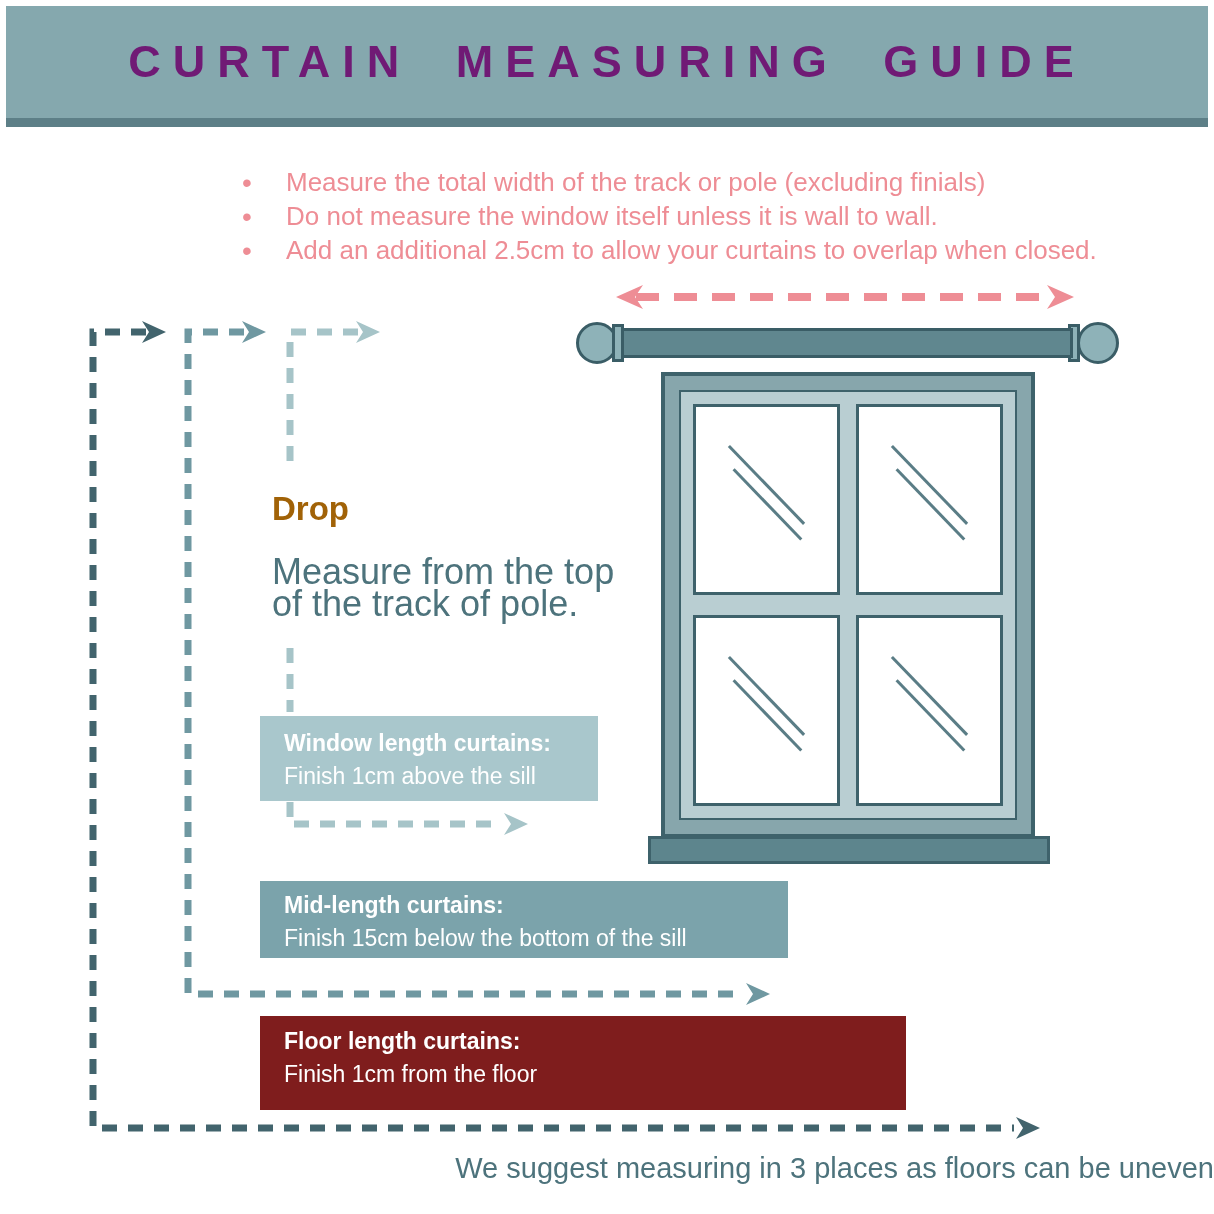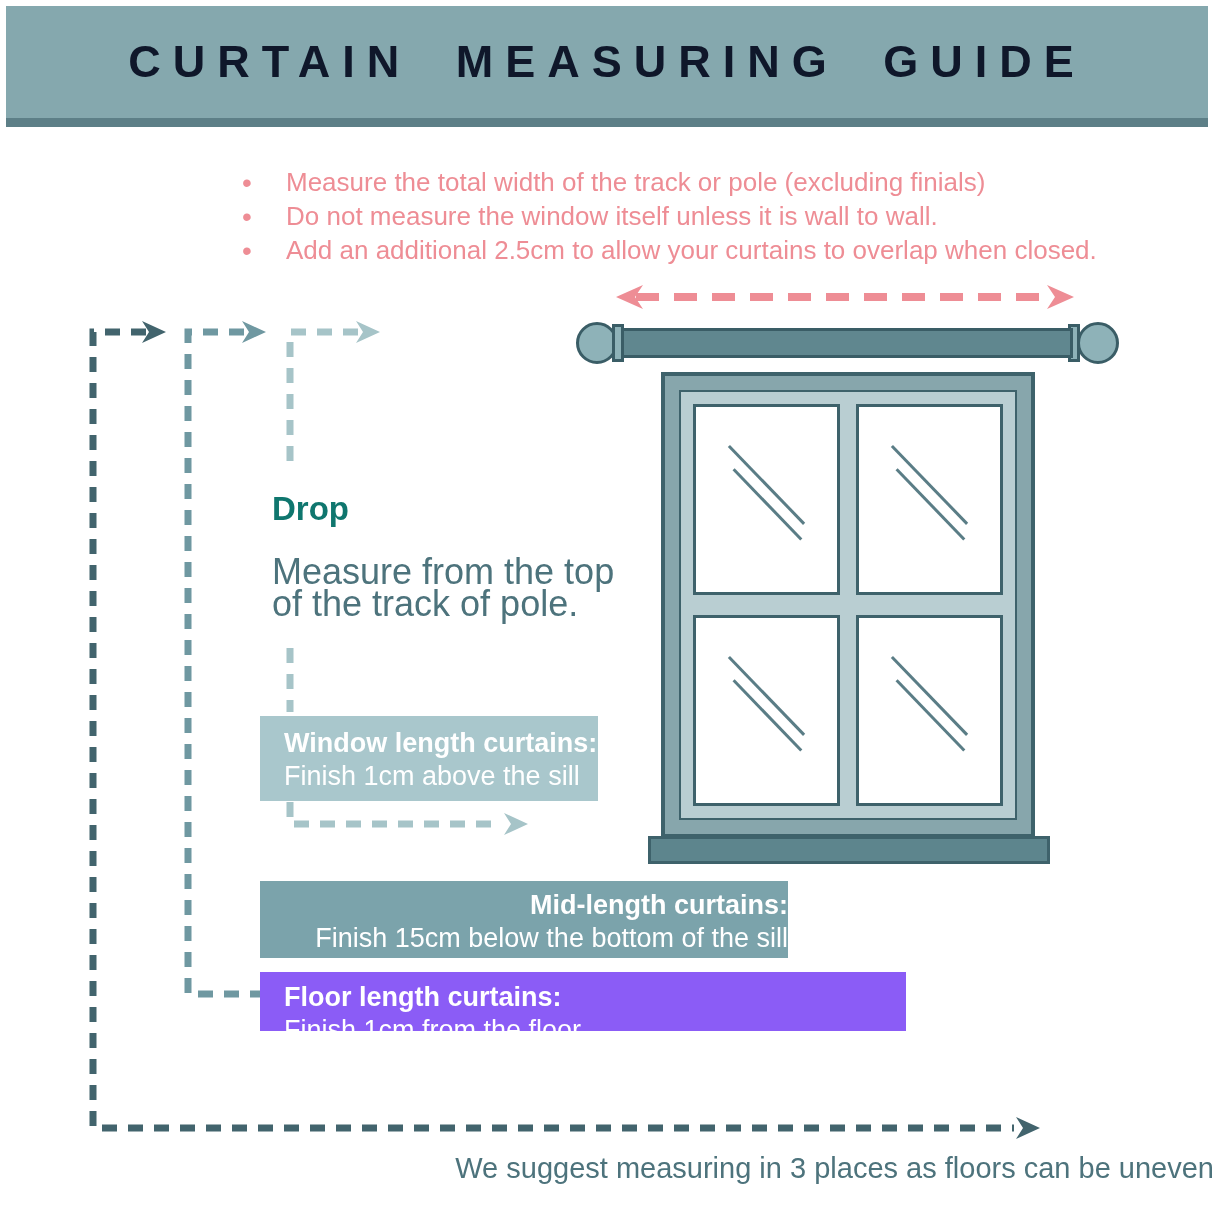--- a/index.html
+++ b/index.html
@@ -9,7 +9,7 @@
   
   .banner{position:absolute;left:6px;top:6px;right:6px;height:112px;background:#85a8ae;
           display:flex;align-items:center;justify-content:center;}
-  .banner-title{color:#0f172a;font-weight:bold;font-size:45px;letter-spacing:12px;word-spacing:20px;}
+  .banner-title{color:#701a75;font-weight:bold;font-size:45px;letter-spacing:12px;word-spacing:20px;}
   .banner-strip{position:absolute;left:6px;top:118px;right:6px;height:9px;background:#5d7f87;}
 
   

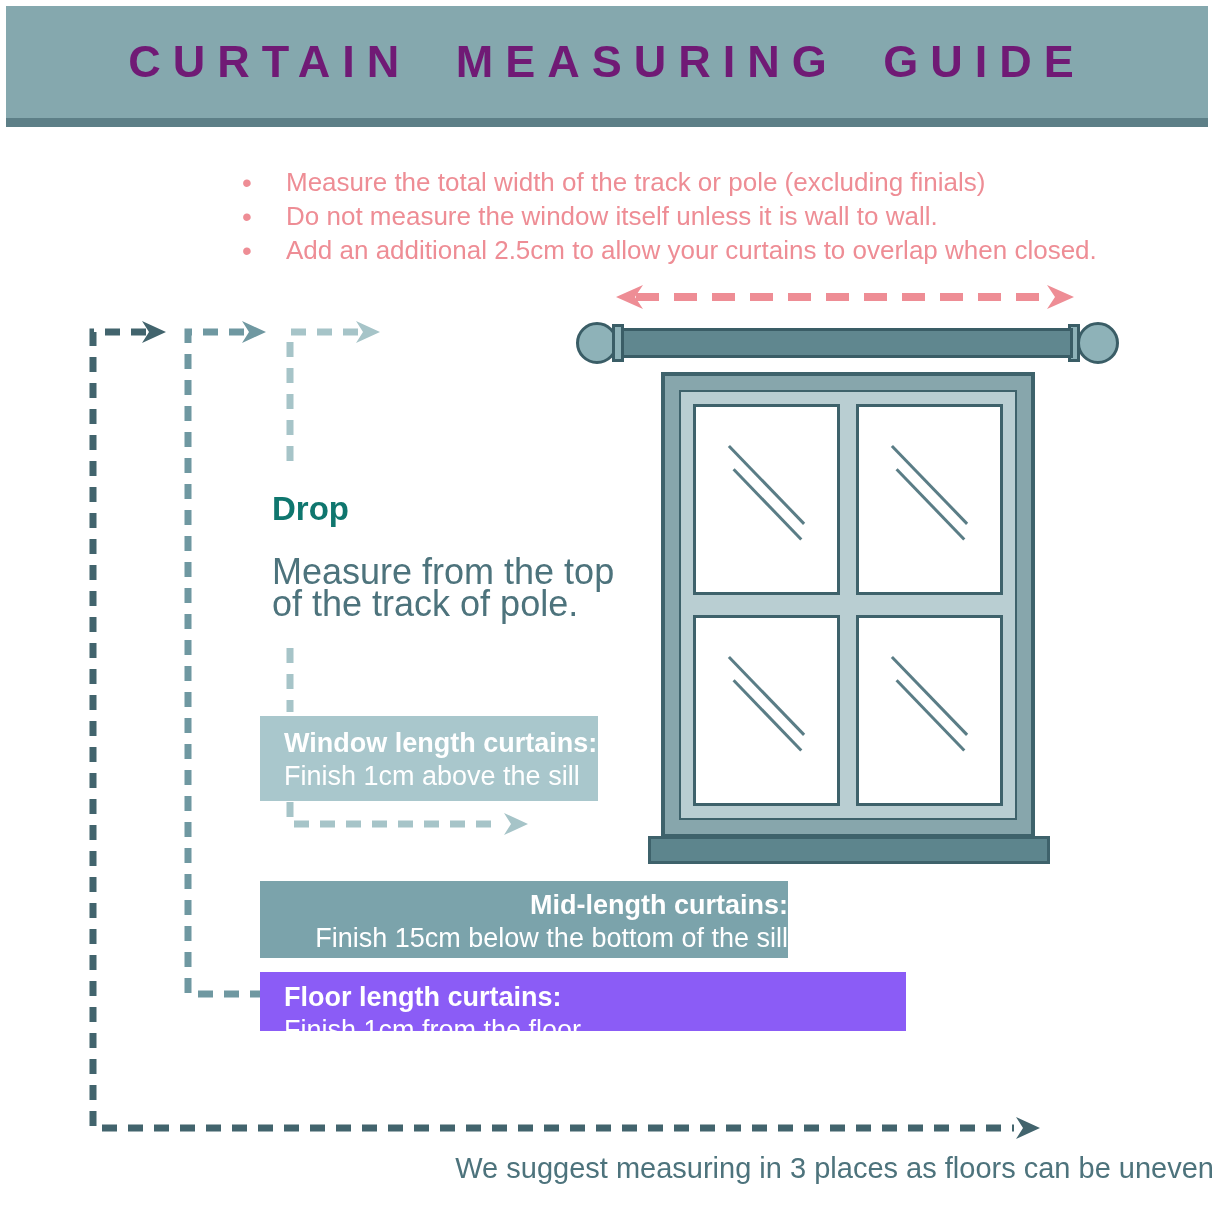--- a/index.html
+++ b/index.html
@@ -21,7 +21,7 @@
   .bullet-marker{width:44px;flex:0 0 44px;font-size:28px;padding-left:4px;}
 
   
-  .drop-heading{position:absolute;left:272px;top:490px;color:#0f766e;font-weight:bold;font-size:33px;}
+  .drop-heading{position:absolute;left:272px;top:490px;color:#a16207;font-weight:bold;font-size:33px;}
   .drop-body{position:absolute;left:272px;top:556px;color:#4d737c;font-size:36px;line-height:32px;}
 
   

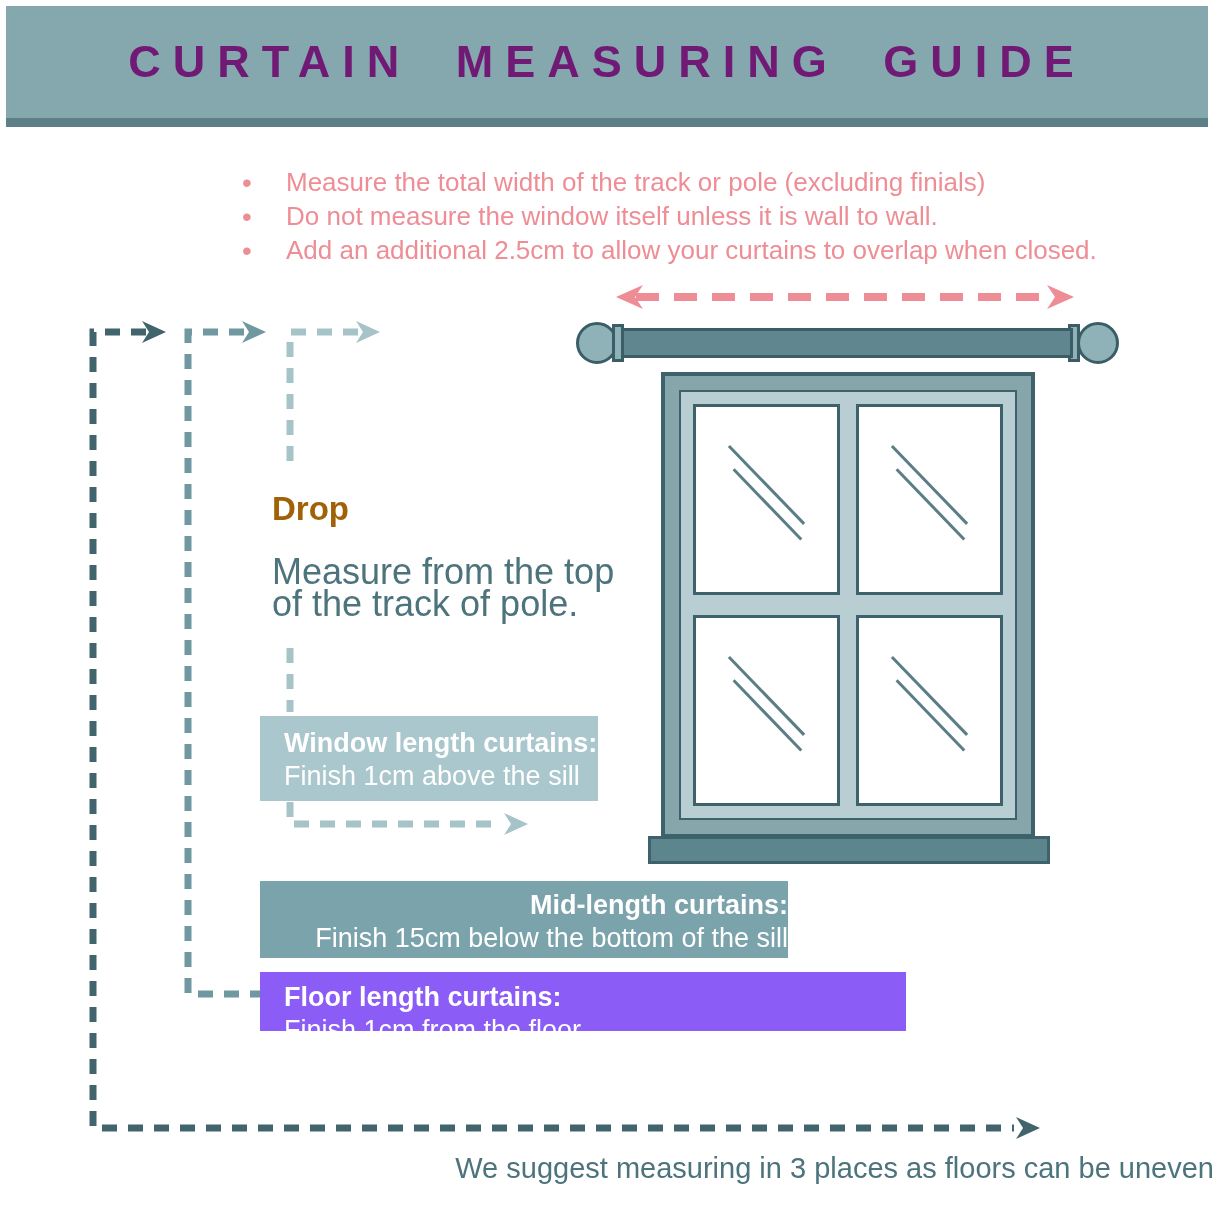--- a/index.html
+++ b/index.html
@@ -26,7 +26,7 @@
 
   
   .label-box{position:absolute;color:#ffffff;box-sizing:border-box;padding:11px 0 0 24px;
-             font-size:27px;line-height:33px;}
+             font-size:23px;line-height:33px;}
   .label-box .ttl{font-weight:bold;}
   .box-window{left:260px;top:716px;width:338px;height:85px;background:#a9c7cc;}
   .box-mid{left:260px;top:881px;width:528px;height:77px;background:#7ba3ab;padding-top:8px;text-align:right;}

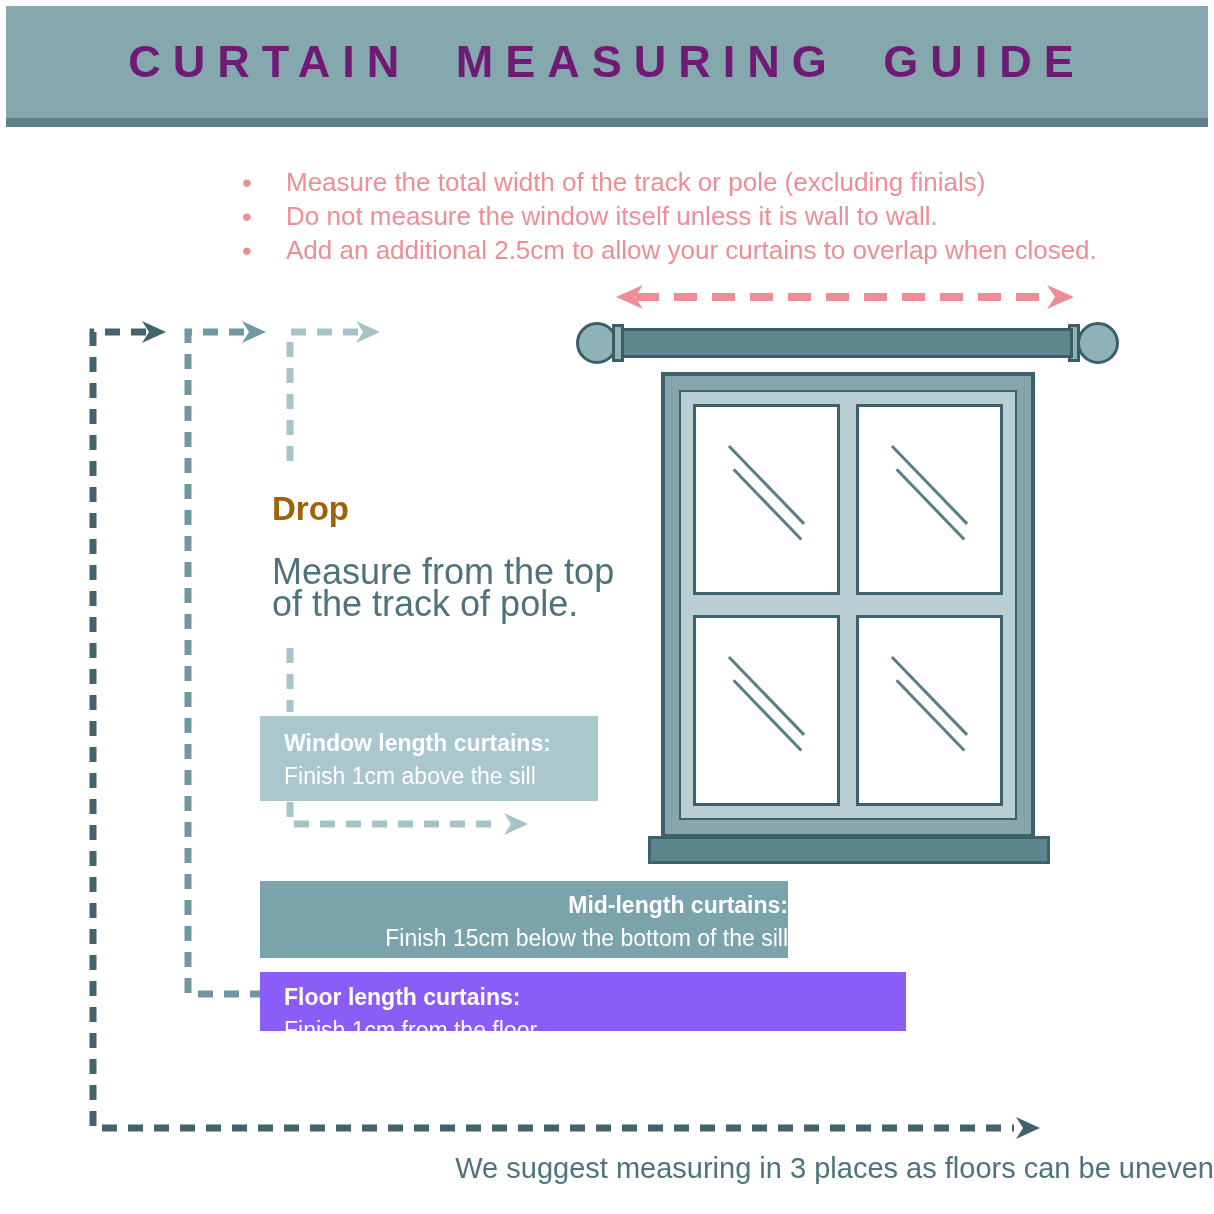--- a/index.html
+++ b/index.html
@@ -29,7 +29,7 @@
              font-size:23px;line-height:33px;}
   .label-box .ttl{font-weight:bold;}
   .box-window{left:260px;top:716px;width:338px;height:85px;background:#a9c7cc;}
-  .box-mid{left:260px;top:881px;width:528px;height:77px;background:#7ba3ab;padding-top:8px;text-align:right;}
+  .box-mid{left:260px;top:881px;width:528px;height:77px;background:#7ba3ab;padding-top:8px;}
   .box-floor{left:260px;top:972px;width:646px;height:59px;background:#8b5cf6;padding-top:9px;}
 
   

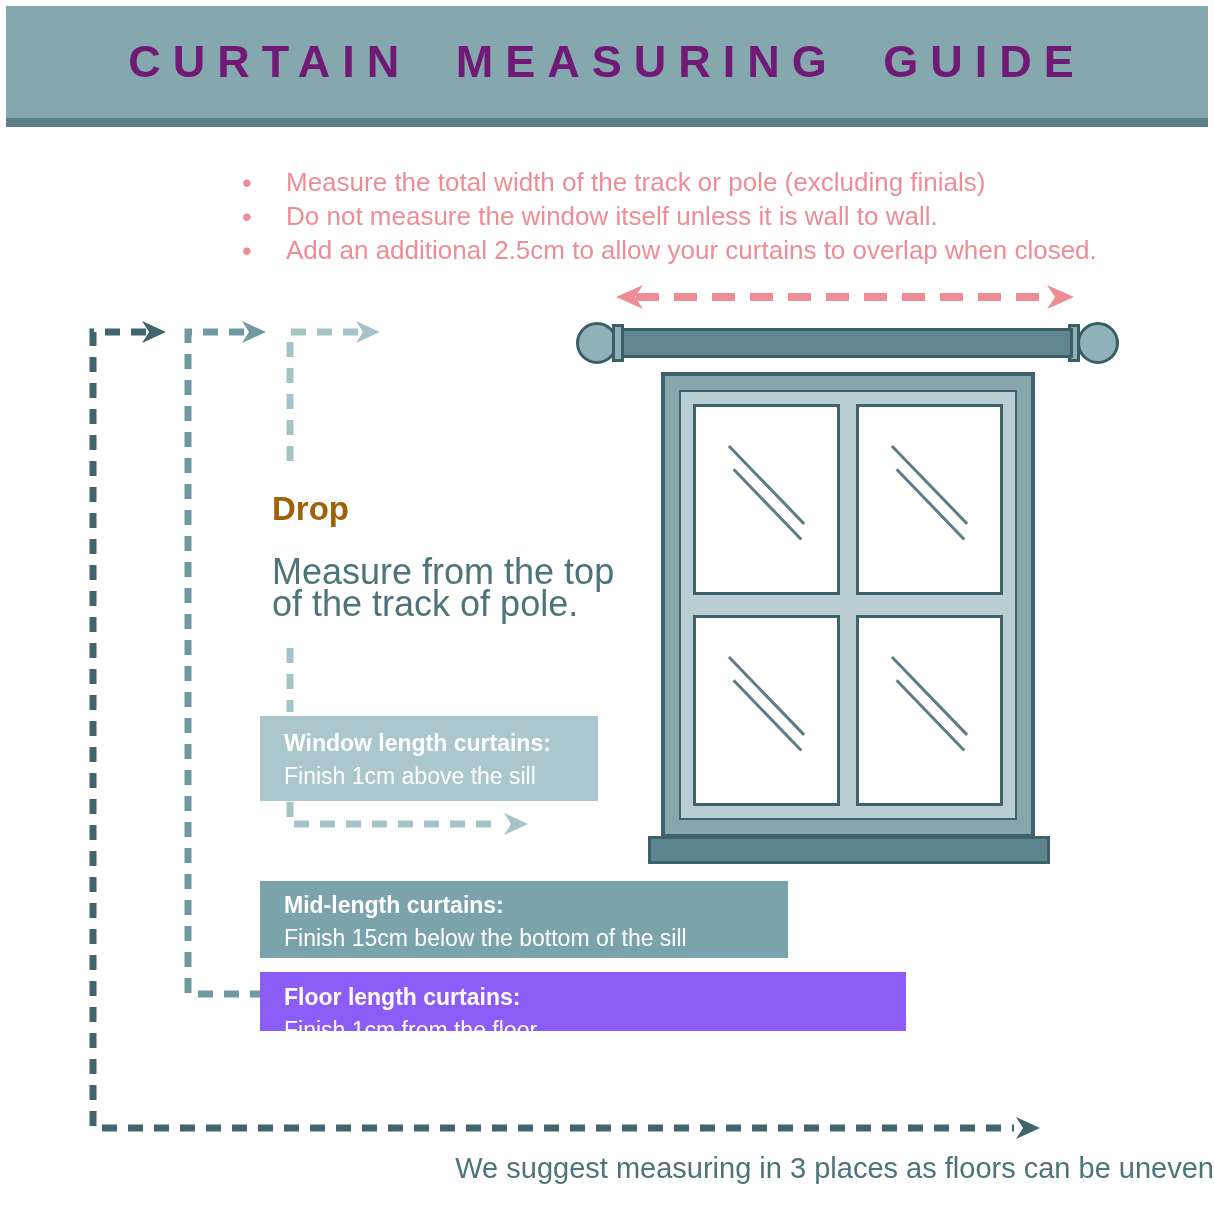--- a/index.html
+++ b/index.html
@@ -30,7 +30,7 @@
   .label-box .ttl{font-weight:bold;}
   .box-window{left:260px;top:716px;width:338px;height:85px;background:#a9c7cc;}
   .box-mid{left:260px;top:881px;width:528px;height:77px;background:#7ba3ab;padding-top:8px;}
-  .box-floor{left:260px;top:972px;width:646px;height:59px;background:#8b5cf6;padding-top:9px;}
+  .box-floor{left:260px;top:1016px;width:646px;height:94px;background:#7f1d1d;padding-top:9px;}
 
   
   .footer-note{position:absolute;left:0;top:1152px;width:1214px;text-align:right;

